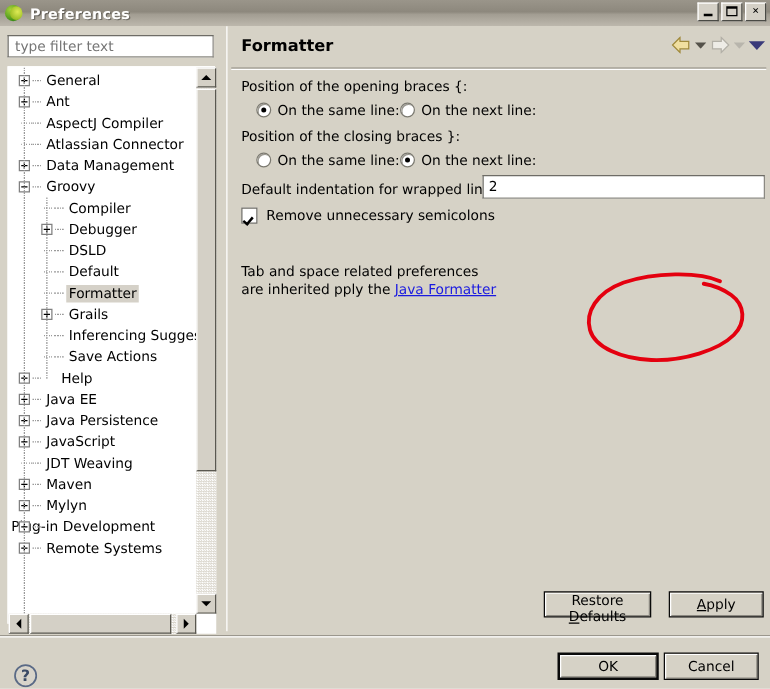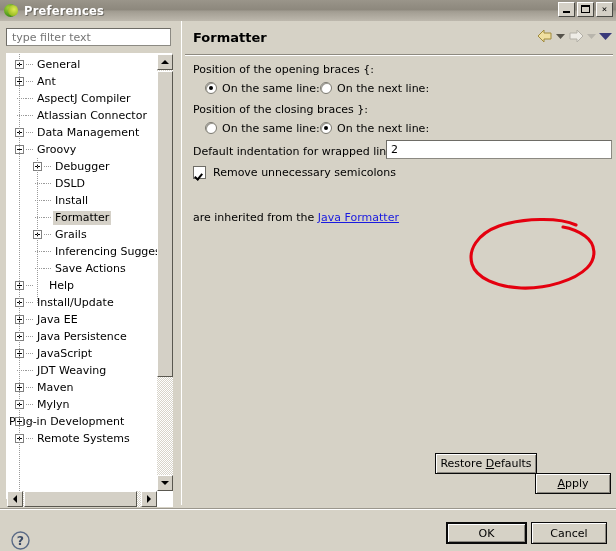--- a/index.html
+++ b/index.html
@@ -484,6 +484,11 @@
                 <div class="dotline-h" style="left: 19px; top: 8px; width: 7px;"></div>
                 <div class="expander" style="left: 8px; top: 4px;"></div>
                 <span class="tree-label" style="margin-left: 28px;">Groovy</span>
+              </div>
+              <div class="tree-row">
+                <div class="dotline-h" style="left: 37px; top: 8px; width: 7px;"></div>
+                <div class="dotline-h" style="left: 28px; top: 8px; width: 9px;"></div>
+                <span class="tree-label" style="margin-left: 46px;">Compiler</span>
               </div>
               <div class="tree-row">
                 <div class="dotline-h" style="left: 37px; top: 8px; width: 7px;"></div>

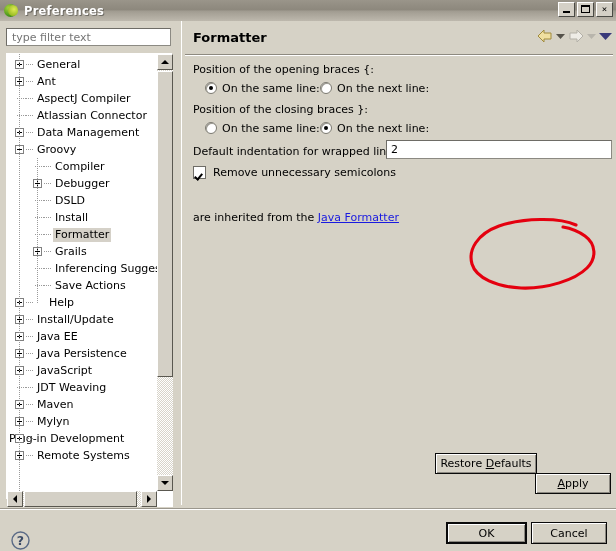--- a/index.html
+++ b/index.html
@@ -503,7 +503,7 @@
               <div class="tree-row">
                 <div class="dotline-h" style="left: 37px; top: 8px; width: 7px;"></div>
                 <div class="dotline-h" style="left: 28px; top: 8px; width: 9px;"></div>
-                <span class="tree-label" style="margin-left: 46px;">Install</span>
+                <span class="tree-label" style="margin-left: 46px;">Default</span>
               </div>
               <div class="tree-row selected">
                 <div class="dotline-h" style="left: 37px; top: 8px; width: 7px;"></div>

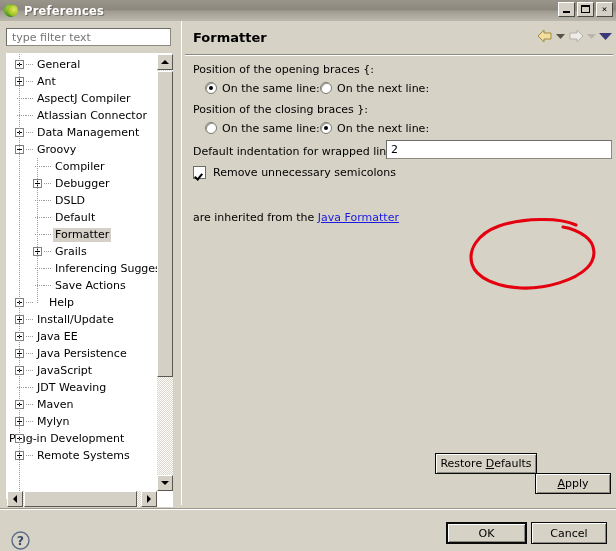--- a/index.html
+++ b/index.html
@@ -663,6 +663,7 @@
       <div class="field-label" style="left:32px; top:145px;">Remove unnecessary semicolons</div>
 
       <div class="info-text" style="left:12px; top:190px;">
+        <div>Tab and space related preferences</div>
         <div>
           <span>are inherited from the </span><a class="link">Java Formatter</a>
         </div>

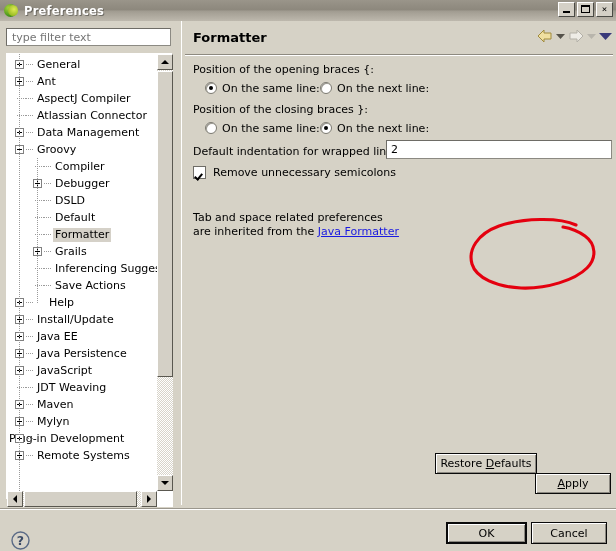--- a/index.html
+++ b/index.html
@@ -665,7 +665,7 @@
       <div class="info-text" style="left:12px; top:190px;">
         <div>Tab and space related preferences</div>
         <div>
-          <span>are inherited from the </span><a class="link">Java Formatter</a>
+          <span>are inherited pply the </span><a class="link">Java Formatter</a>
         </div>
       </div>
 

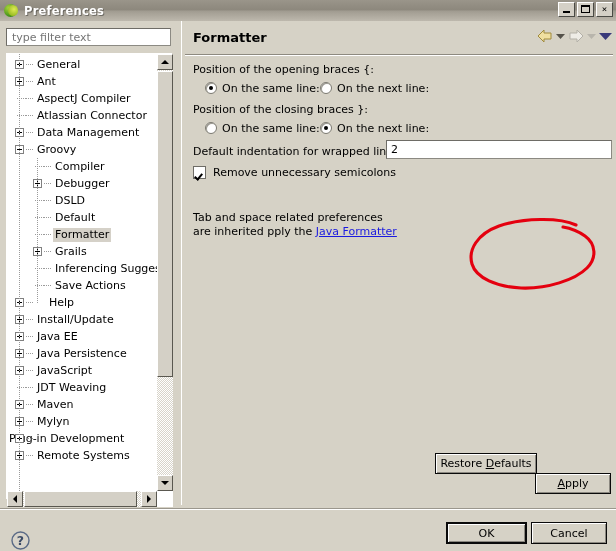--- a/index.html
+++ b/index.html
@@ -529,11 +529,6 @@
                 <div class="dotline-h" style="left: 19px; top: 8px; width: 7px;"></div>
                 <div class="expander plus" style="left: 8px; top: 4px;"></div>
                 <span class="tree-label" style="margin-left: 40px;">Help</span>
-              </div>
-              <div class="tree-row">
-                <div class="dotline-h" style="left: 19px; top: 8px; width: 7px;"></div>
-                <div class="expander plus" style="left: 8px; top: 4px;"></div>
-                <span class="tree-label" style="margin-left: 28px;">Install/Update</span>
               </div>
               <div class="tree-row">
                 <div class="dotline-h" style="left: 19px; top: 8px; width: 7px;"></div>

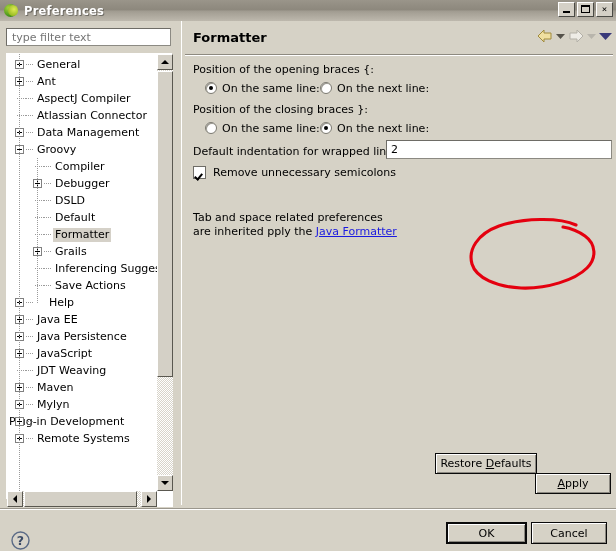--- a/index.html
+++ b/index.html
@@ -672,7 +672,7 @@
         </svg>
       </div>
 
-      <button class="btn" style="left:254px; top:432px; width:102px; height:21px;">
+      <button class="btn" style="left:254px; top:452px; width:86px; height:21px;">
         <span>Restore <u>D</u>efaults</span>
       </button>
       <button class="btn" style="left:354px; top:452px; width:76px; height:21px;">

